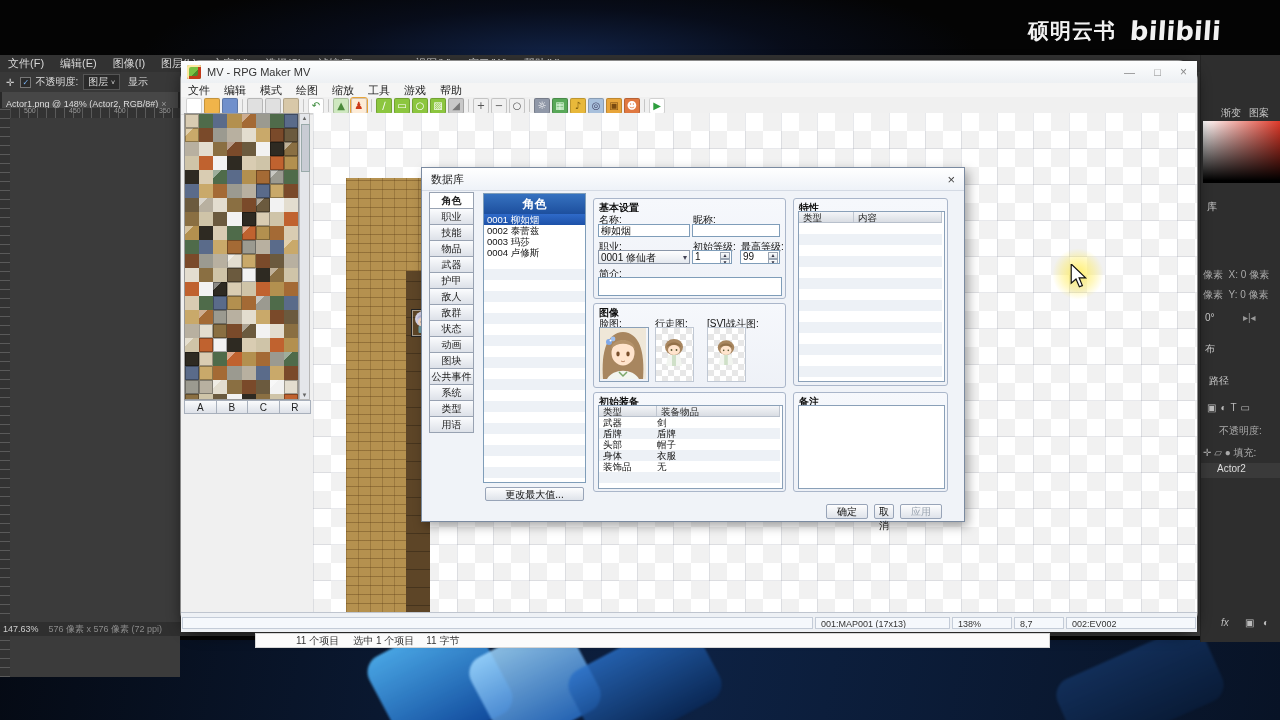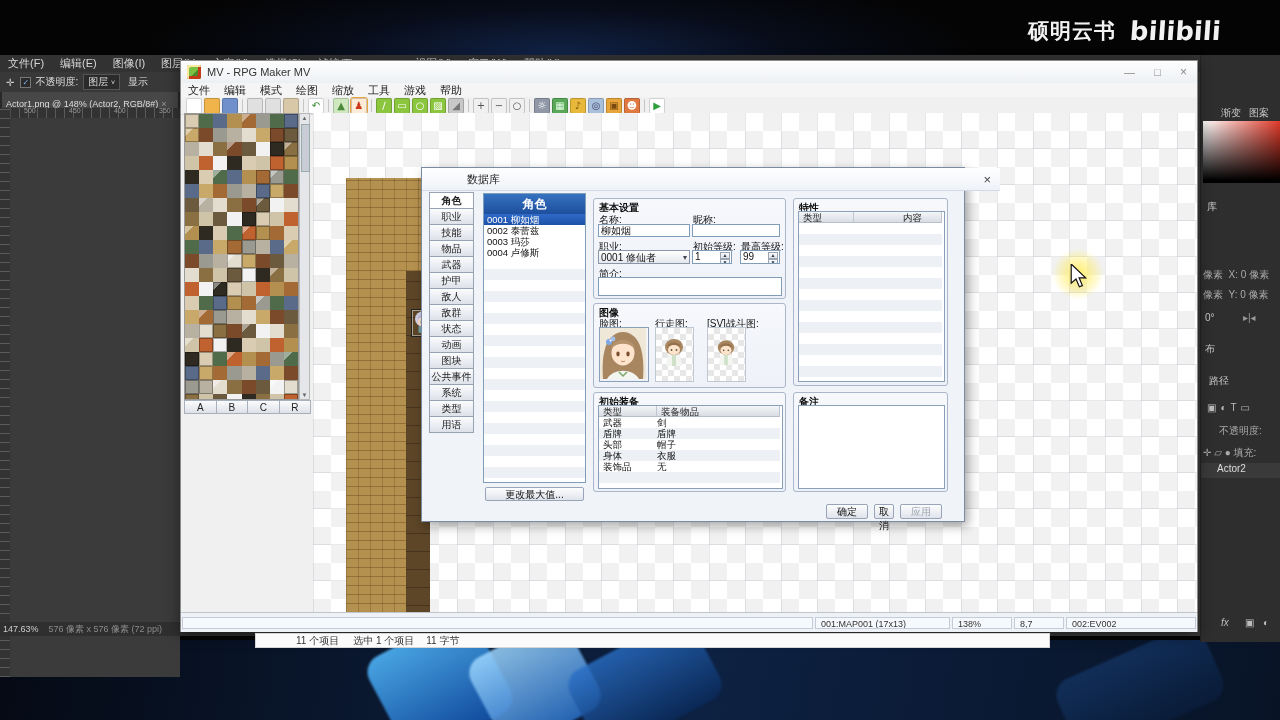--- a/index.html
+++ b/index.html
@@ -133,7 +133,7 @@
   #watermark{left:1028px;top:16px;z-index:9;display:flex;align-items:center;color:#f2f2f2;}
   .wm-name{font-size:21px;font-weight:bold;letter-spacing:1px;}
   .wm-logo{font-size:26px;font-weight:800;margin-left:14px;font-family:"DejaVu Sans",sans-serif;transform:skewX(-4deg);}
-  .z2{z-index:2;} .z4{z-index:4;} .z9{z-index:9;}
+  .z2{z-index:2;border-radius:21px;} .z4{z-index:4;} .z9{z-index:9;}
 </style>
 </head>
 <body>

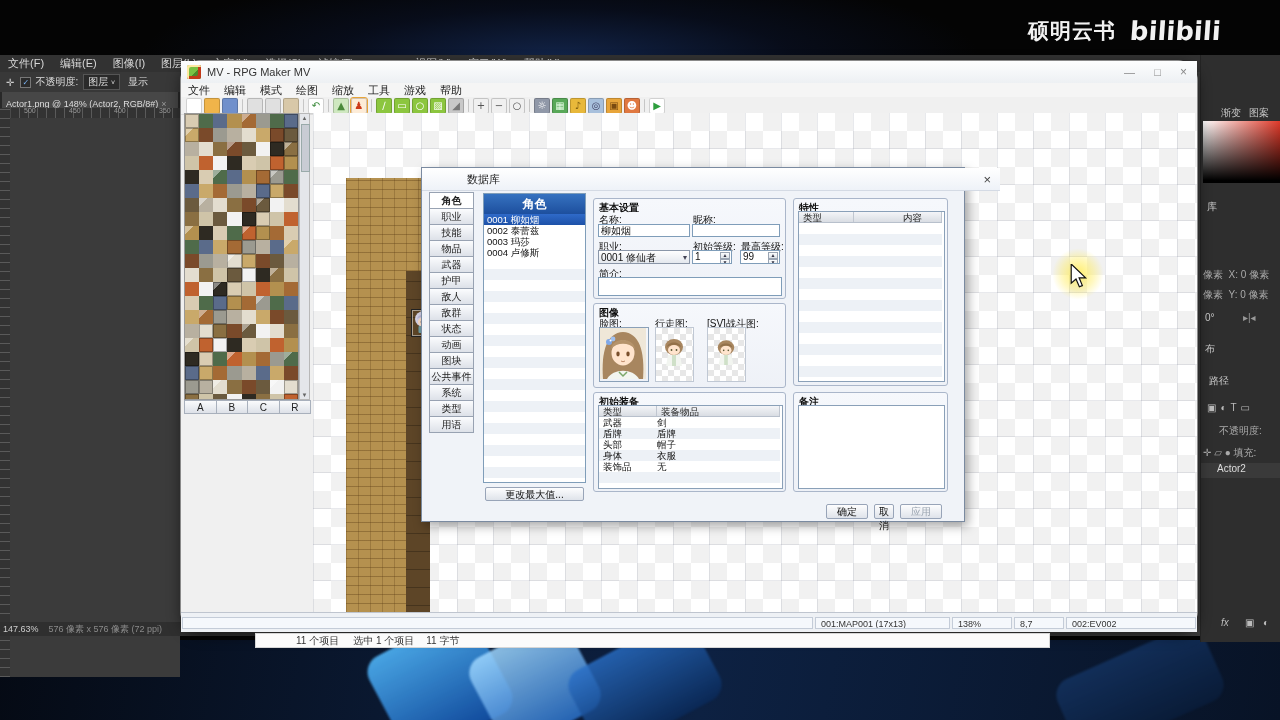--- a/index.html
+++ b/index.html
@@ -91,7 +91,7 @@
   #dbdlg{left:421px;top:167px;width:544px;height:355px;background:#f0f3f8;border:1px solid #7a8aa0;
     box-sizing:border-box;box-shadow:3px 4px 10px rgba(0,0,0,.35);}
   #db-title{left:0;top:0;width:542px;height:22px;background:linear-gradient(#ffffff,#eef2f8);
-    border-bottom:1px solid #d4dae4;display:flex;align-items:center;font-size:11px;color:#222;padding-left:36px;}
+    border-bottom:1px solid #d4dae4;display:flex;align-items:center;font-size:11px;color:#222;}
   #db-cats{left:7px;top:25px;width:45px;}
   .cat{height:15px;line-height:15px;font-size:10px;text-align:center;color:#222;
     background:linear-gradient(#fbfcfe,#dde1e8);border:1px solid #98a2b2;margin-top:-1px;white-space:nowrap;overflow:hidden;}

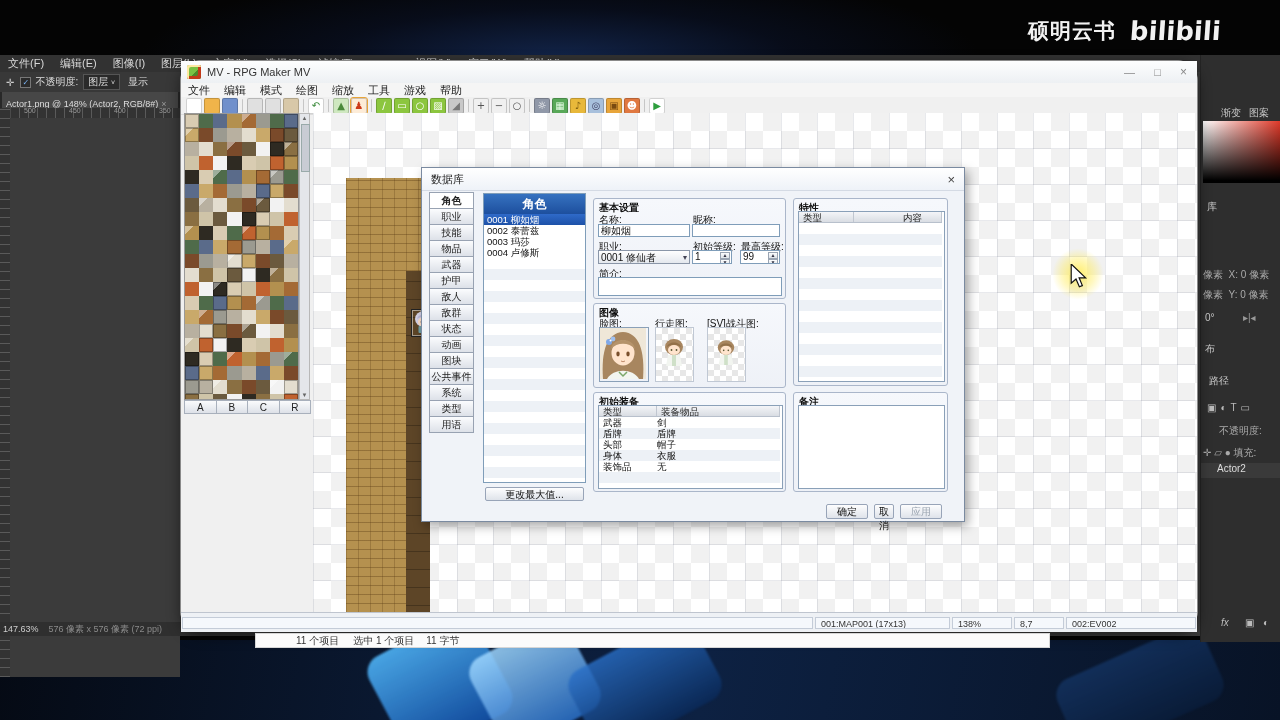--- a/index.html
+++ b/index.html
@@ -620,7 +620,7 @@
     <div class="abs" style="left:376px;top:43px;width:145px;height:169px;border:1px solid #8aa0b8;background:#fff;">
       <div class="tblhead" style="left:0;top:0;width:143px;">
         <span style="width:55px;">类型</span>
-        <span style="flex:1;margin-left:45px;">内容</span>
+        <span style="flex:1;">内容</span>
       </div>
       <div class="striped" style="position:absolute;left:0;top:11px;width:143px;height:156px;"></div>
     </div>

